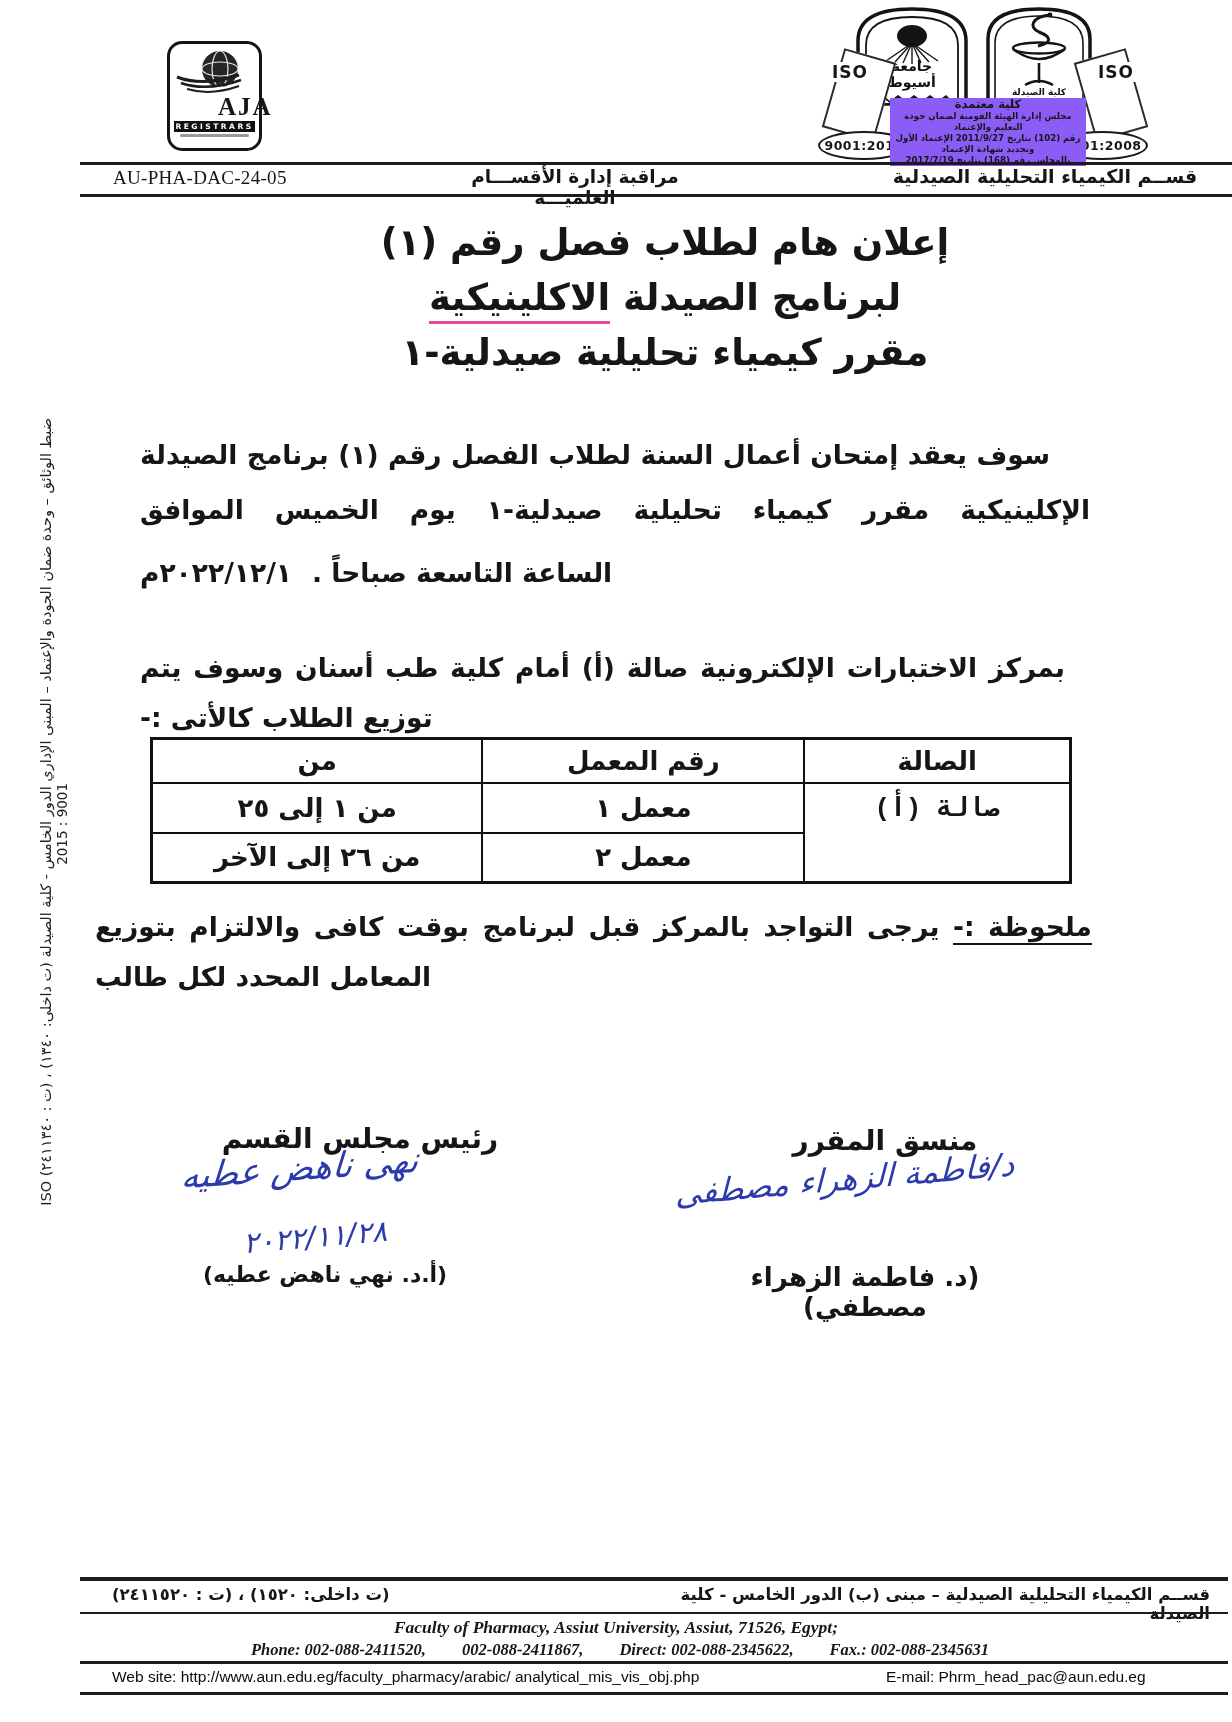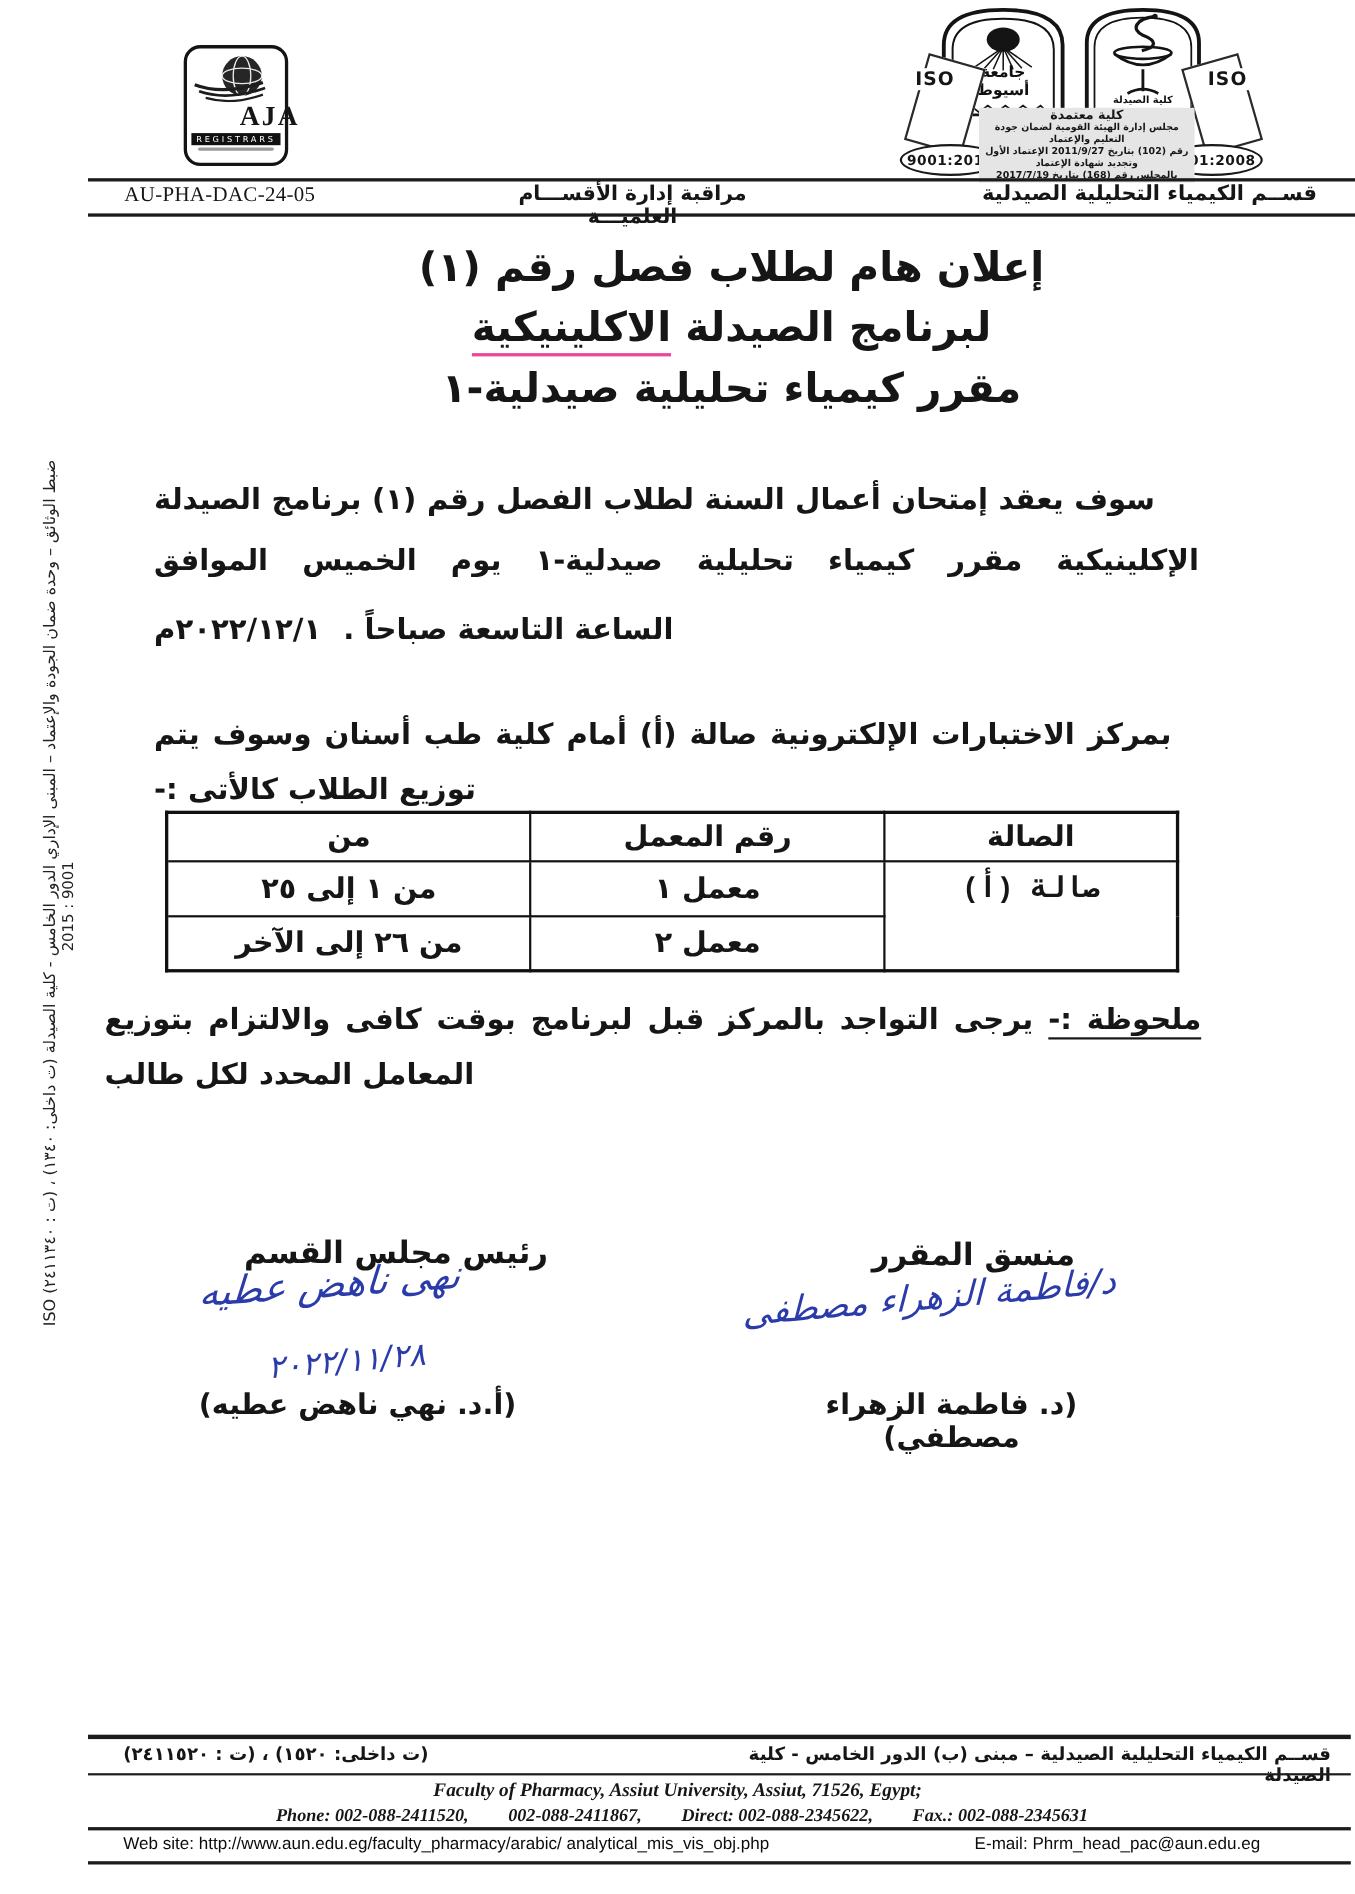--- a/index.html
+++ b/index.html
@@ -92,7 +92,7 @@
     <div class="iso-oval" style="right:0px;top:79px;width:88px;height:25px;">9001:2008</div>
   </div>
 
-  <div class="abs rtl center" style="left:890px;top:98px;width:196px;background:#e5e5e5;">
+  <div class="abs rtl center" style="left:890px;top:98px;width:196px;background:#8b5cf6;">
     <div class="b" style="font-size:11.5px;line-height:13px;">كلية معتمدة</div>
     <div class="b" style="font-size:8.6px;line-height:11px;">مجلس إدارة الهيئة القومية لضمان جودة التعليم والإعتماد</div>
     <div class="b" style="font-size:8.6px;line-height:11px;">رقم (102) بتاريخ 2011/9/27 الإعتماد الأول</div>

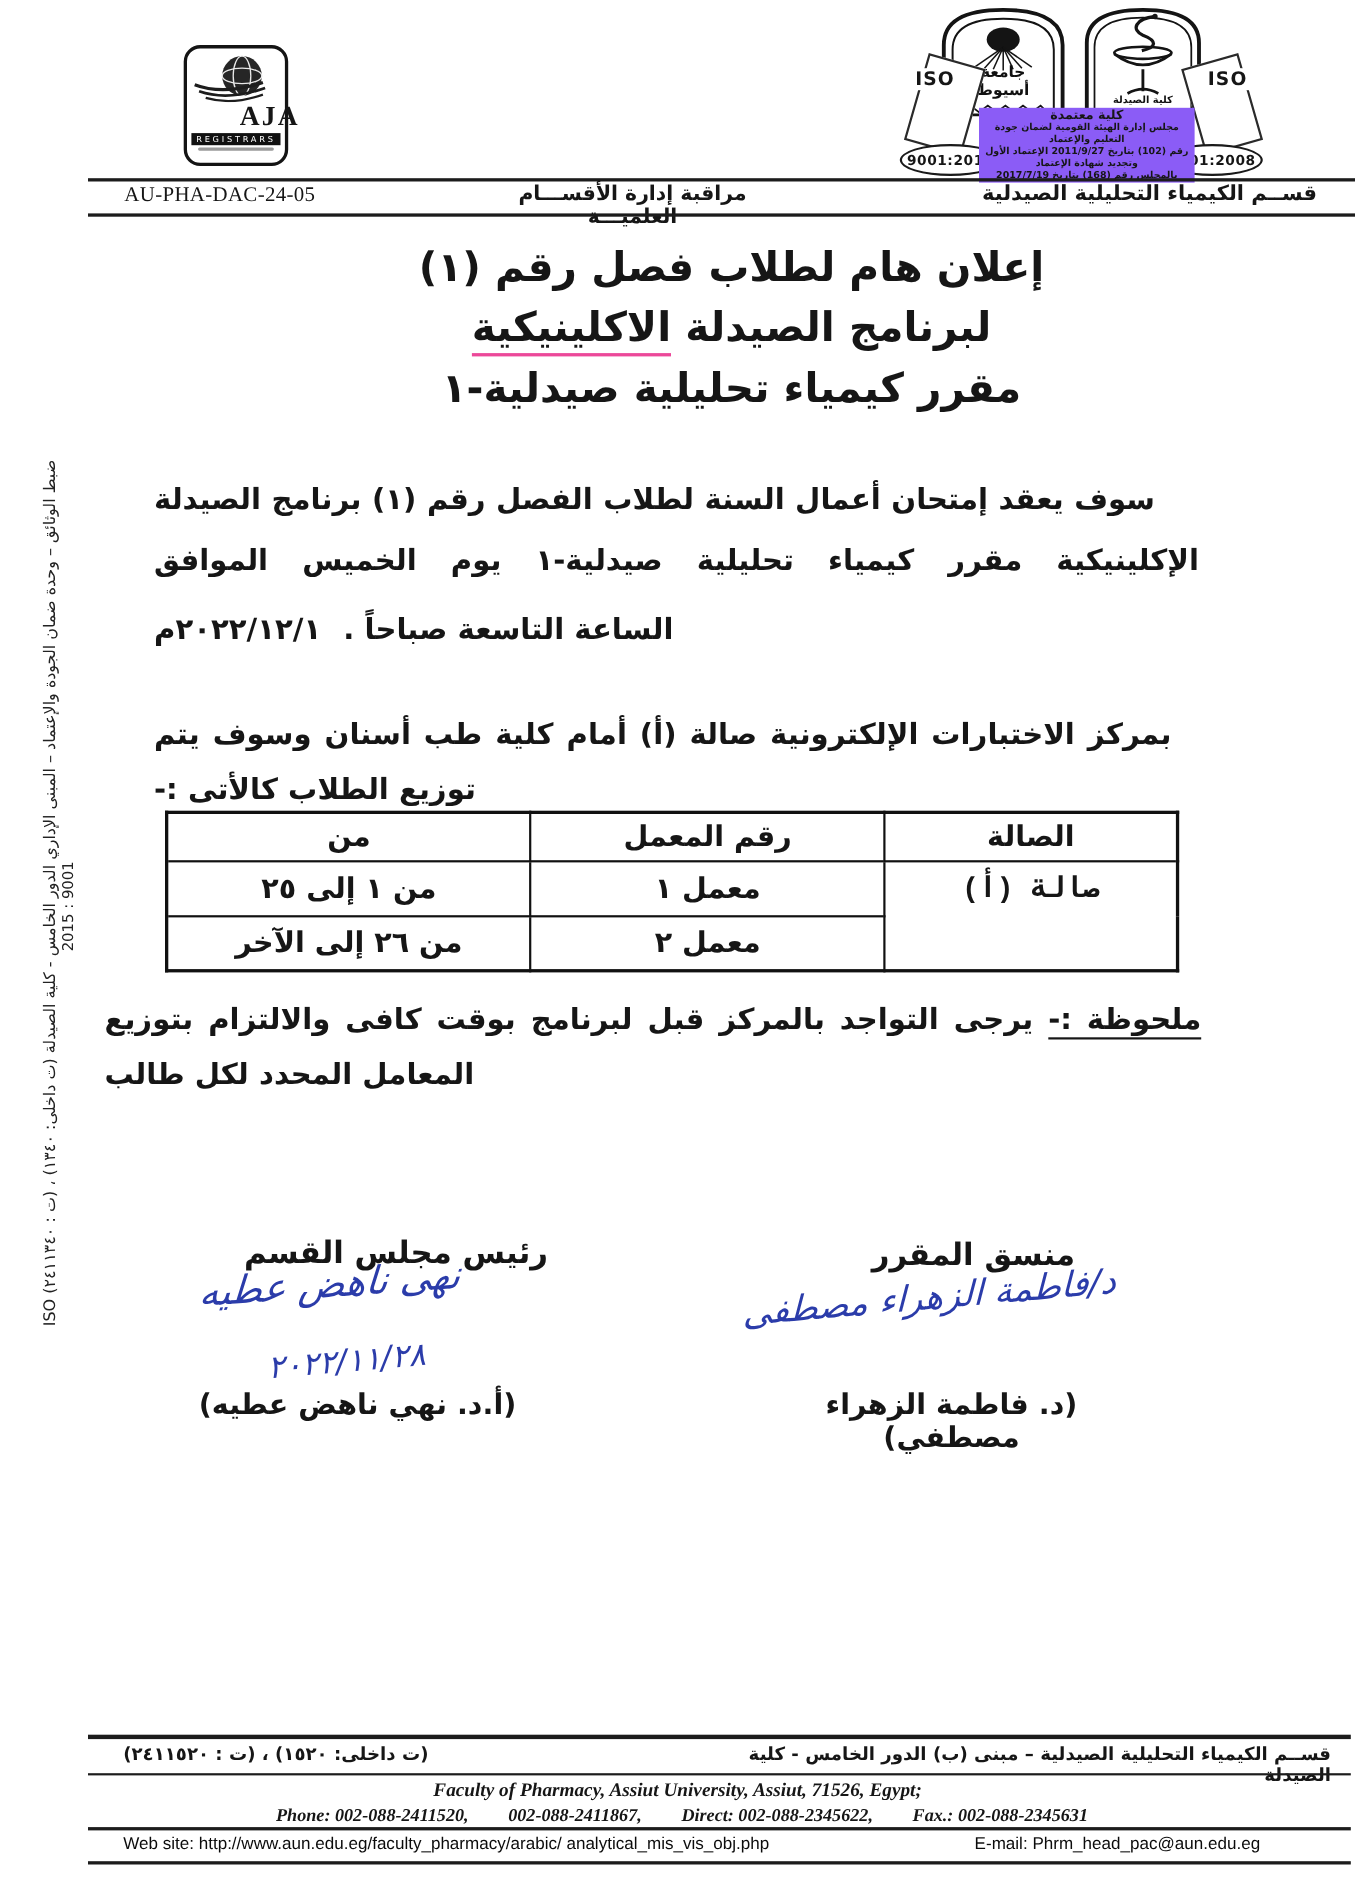--- a/index.html
+++ b/index.html
@@ -43,7 +43,7 @@
     </svg>
     <div class="serif b center" style="font-size:25px;letter-spacing:2px;line-height:26px;margin-top:1px;margin-left:48px;">AJA</div>
     <div style="margin:1px 4px 0;background:#111;color:#fff;text-align:center;
-                font-size:7.5px;letter-spacing:2.5px;line-height:11px;font-weight:normal;">REGISTRARS</div>
+                font-size:7.5px;letter-spacing:2.5px;line-height:11px;font-weight:bold;">REGISTRARS</div>
     <div style="margin:2px 10px 0;height:3px;background:#9a9a9a;border-radius:2px;"></div>
   </div>
 

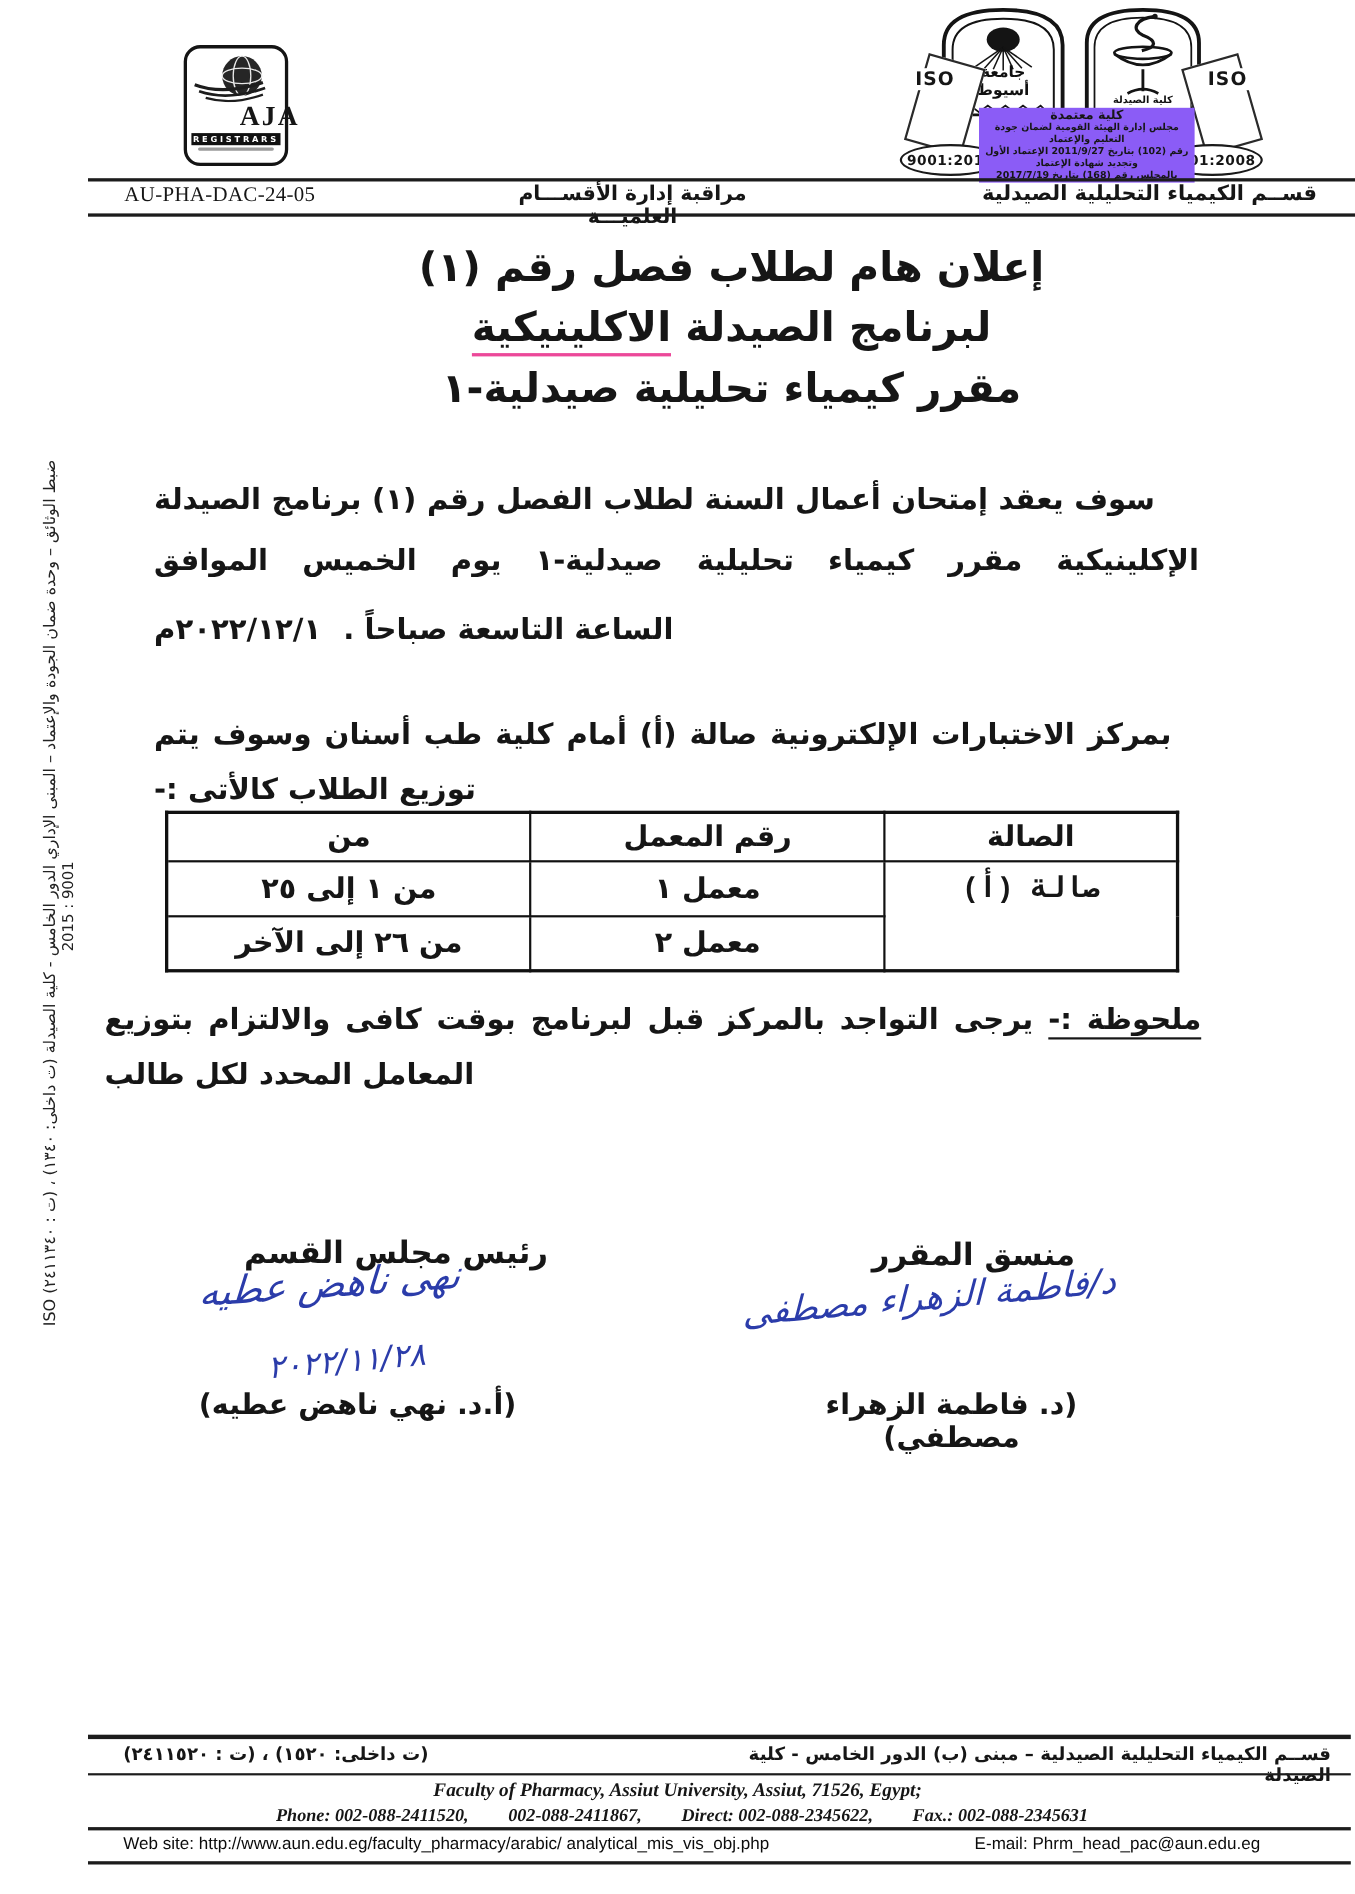--- a/index.html
+++ b/index.html
@@ -164,7 +164,7 @@
   <div class="abs rtl b center" style="left:195px;top:1122px;width:330px;font-size:28px;">رئيس مجلس القسم</div>
   <div class="abs rtl center script ink" style="left:135px;top:1148px;width:330px;font-size:35px;transform:rotate(-4deg) skewX(-8deg);">نهى ناهض عطيه</div>
   <div class="abs center script ink" style="left:190px;top:1220px;width:250px;font-size:29px;transform:rotate(-5deg);">٢٠٢٢/١١/٢٨</div>
-  <div class="abs rtl b center" style="left:145px;top:1262px;width:360px;font-size:26px;">(أ.د. نهي ناهض عطيه)</div>
+  <div class="abs rtl b center" style="left:145px;top:1262px;width:360px;font-size:22px;">(أ.د. نهي ناهض عطيه)</div>
 
   <div class="rule" style="left:80px;top:1577px;width:1148px;height:3.5px;"></div>
   <div class="abs rtl b" style="left:630px;top:1585px;width:580px;font-size:16.5px;text-align:right;">قســم الكيمياء التحليلية الصيدلية – مبنى (ب) الدور الخامس - كلية الصيدلة</div>

